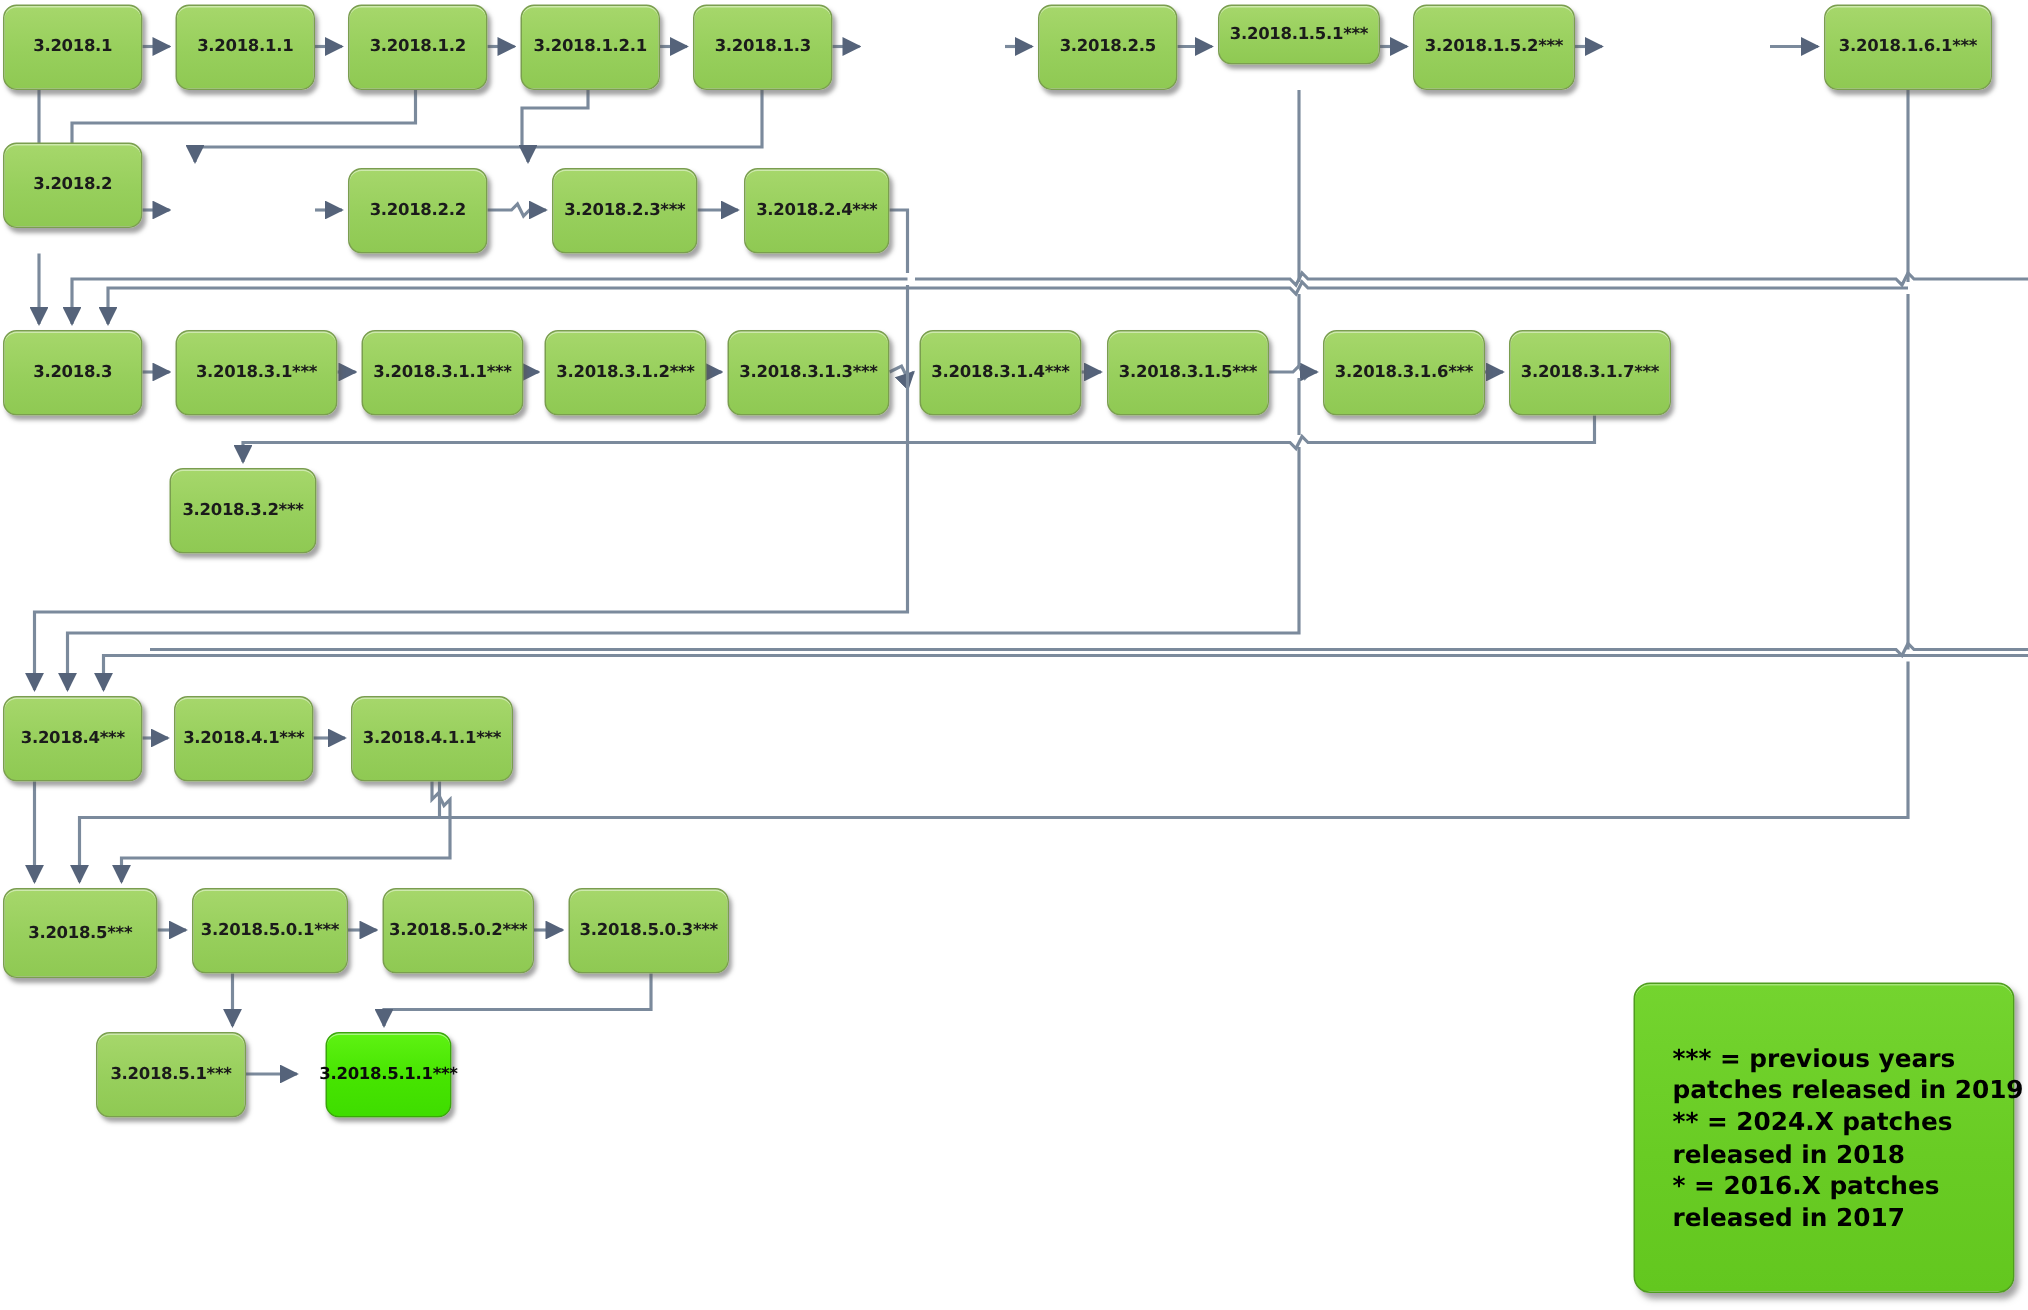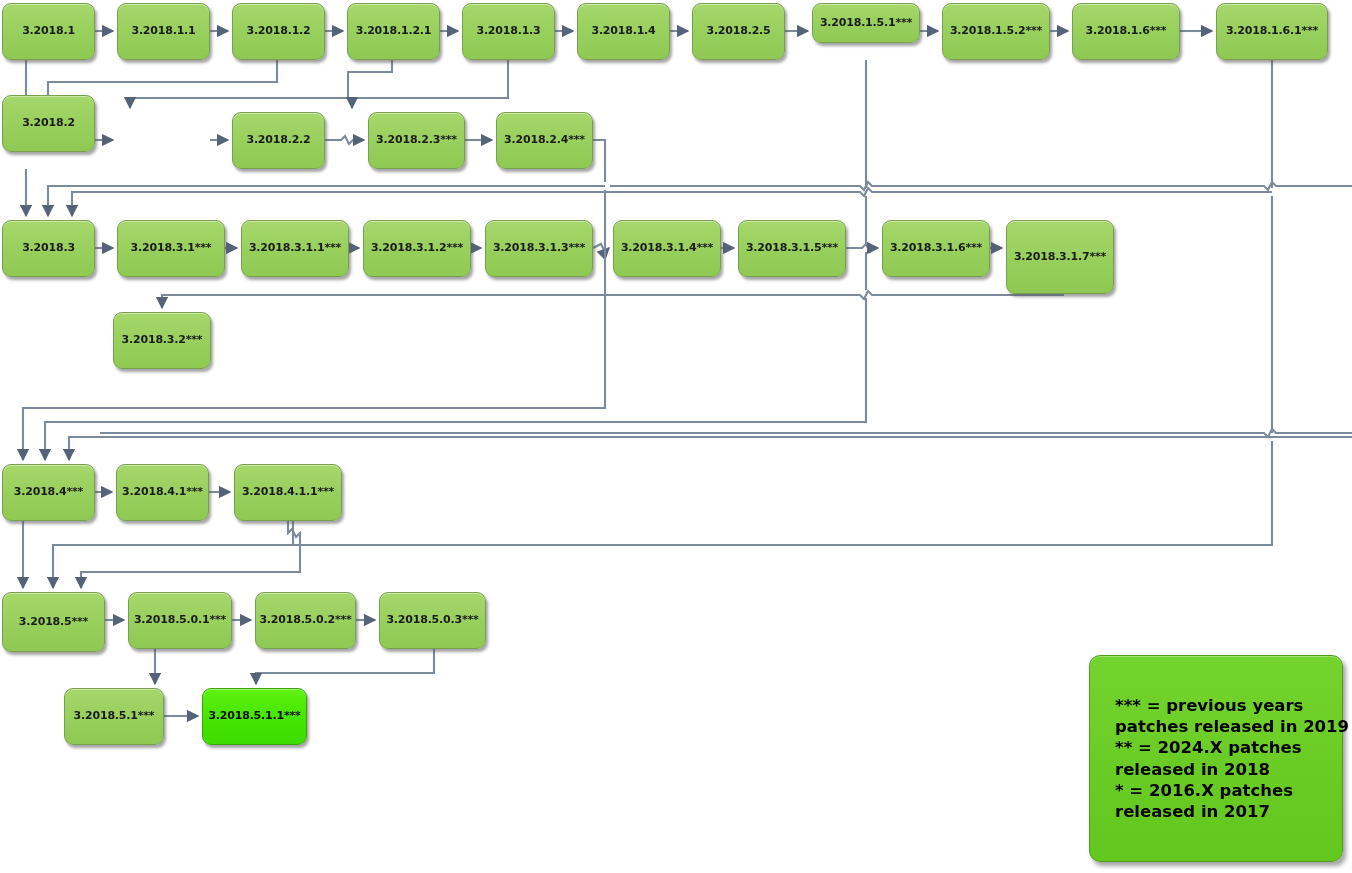--- a/index.html
+++ b/index.html
@@ -171,7 +171,6 @@
   <div class="node" style="left:232px;top:3px;width:93px;height:57px">3.2018.1.2</div>
   <div class="node" style="left:347px;top:3px;width:93px;height:57px">3.2018.1.2.1</div>
   <div class="node" style="left:462px;top:3px;width:93px;height:57px">3.2018.1.3</div>
-  <div class="node" style="left:577px;top:3px;width:93px;height:57px">3.2018.1.4</div>
   <div class="node" style="left:692px;top:3px;width:93px;height:57px">3.2018.2.5</div>
   <div class="node" style="left:812px;top:3px;width:108px;height:40px">3.2018.1.5.1***</div>
   <div class="node" style="left:942px;top:3px;width:108px;height:57px">3.2018.1.5.2***</div>

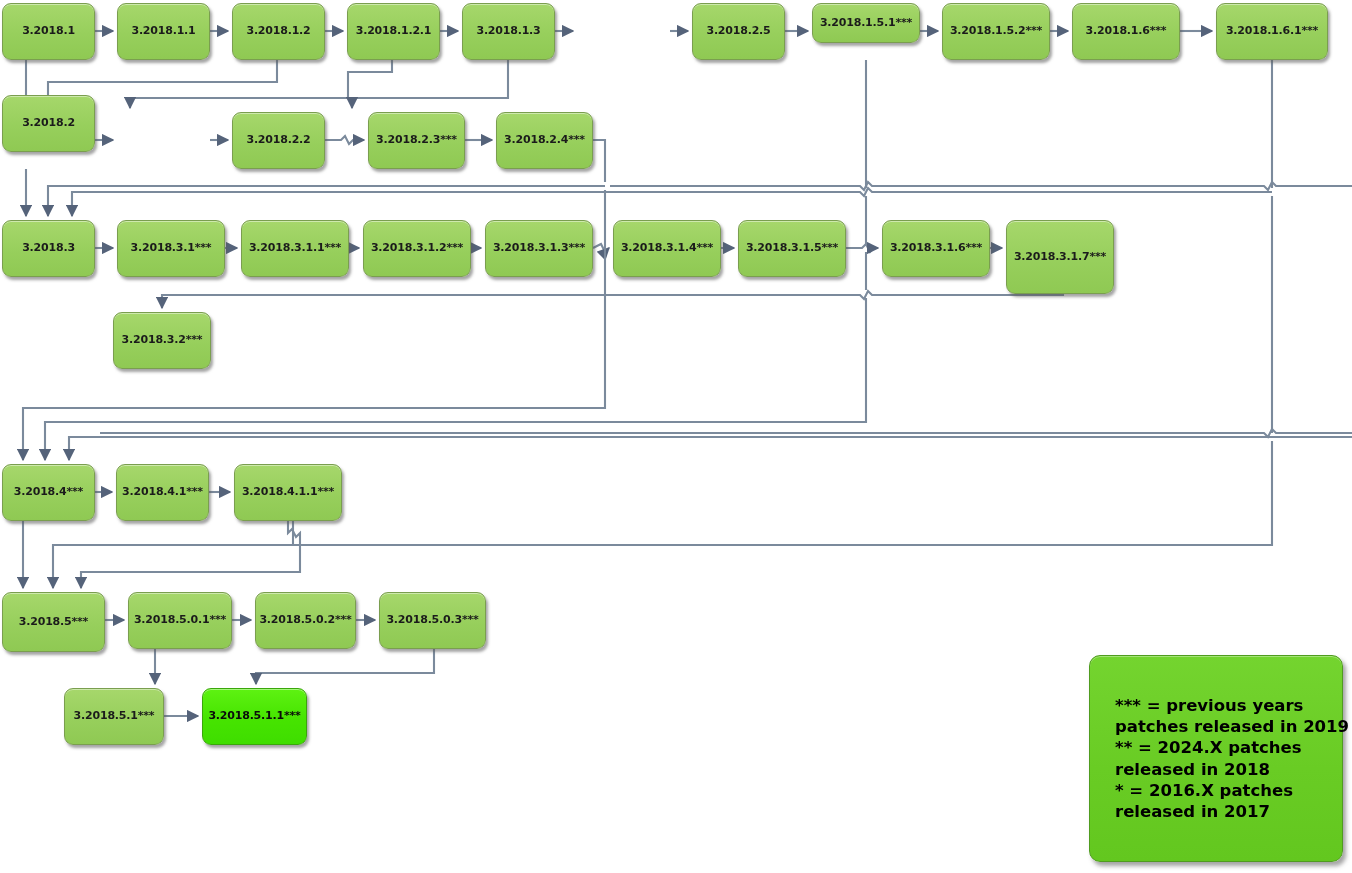--- a/index.html
+++ b/index.html
@@ -174,7 +174,6 @@
   <div class="node" style="left:692px;top:3px;width:93px;height:57px">3.2018.2.5</div>
   <div class="node" style="left:812px;top:3px;width:108px;height:40px">3.2018.1.5.1***</div>
   <div class="node" style="left:942px;top:3px;width:108px;height:57px">3.2018.1.5.2***</div>
-  <div class="node" style="left:1072px;top:3px;width:108px;height:57px">3.2018.1.6***</div>
   <div class="node" style="left:1216px;top:3px;width:112px;height:57px">3.2018.1.6.1***</div>
 
   <div class="node" style="left:2px;top:95px;width:93px;height:57px">3.2018.2</div>

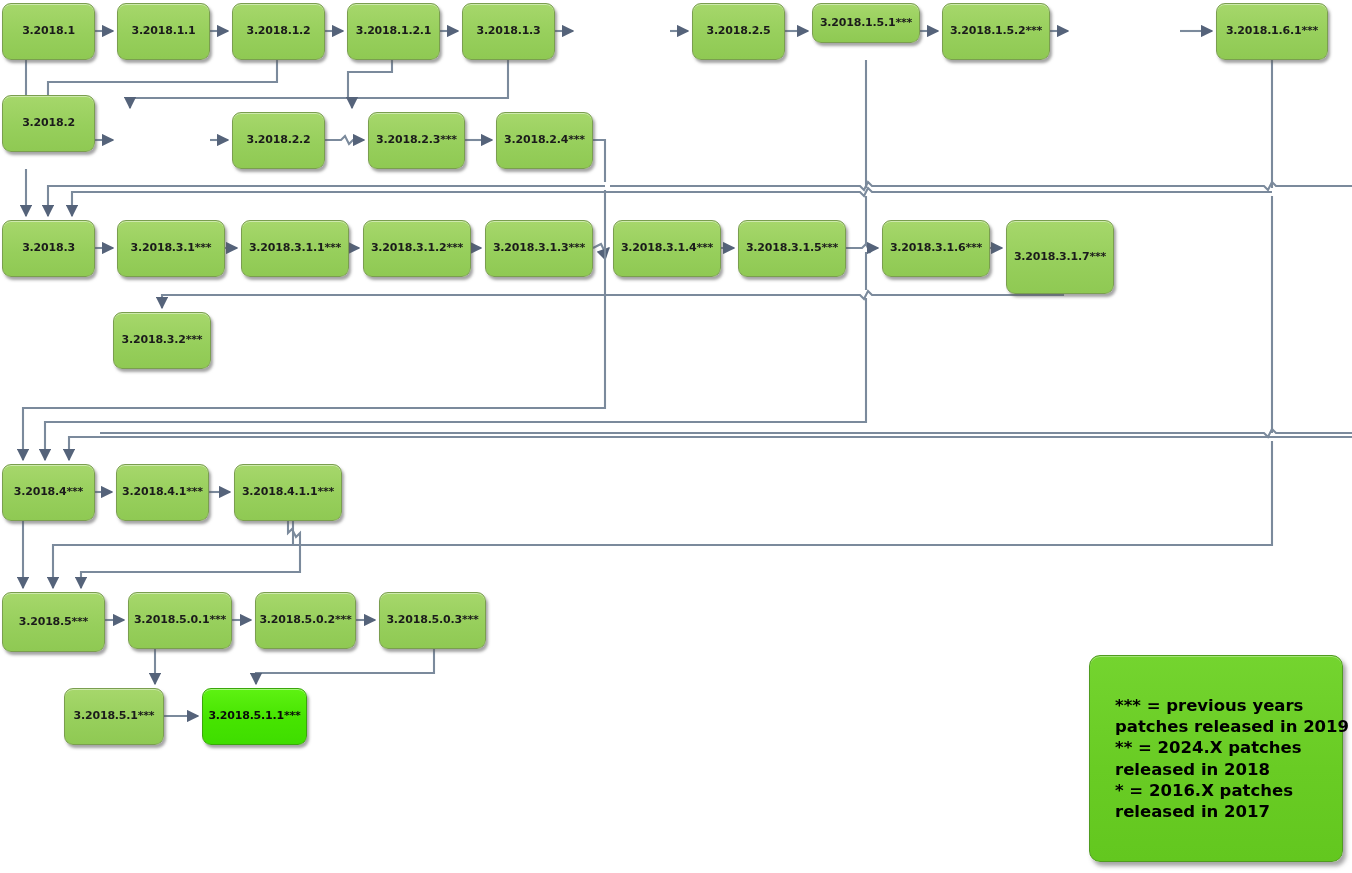--- a/index.html
+++ b/index.html
@@ -189,7 +189,7 @@
   <div class="node" style="left:613px;top:220px;width:108px;height:57px">3.2018.3.1.4***</div>
   <div class="node" style="left:738px;top:220px;width:108px;height:57px">3.2018.3.1.5***</div>
   <div class="node" style="left:882px;top:220px;width:108px;height:57px">3.2018.3.1.6***</div>
-  <div class="node" style="left:1006px;top:220px;width:108px;height:74px">3.2018.3.1.7***</div>
+  <div class="node" style="left:1006px;top:220px;width:108px;height:57px">3.2018.3.1.7***</div>
   <div class="node" style="left:113px;top:312px;width:98px;height:57px">3.2018.3.2***</div>
 
   <div class="node" style="left:2px;top:464px;width:93px;height:57px">3.2018.4***</div>

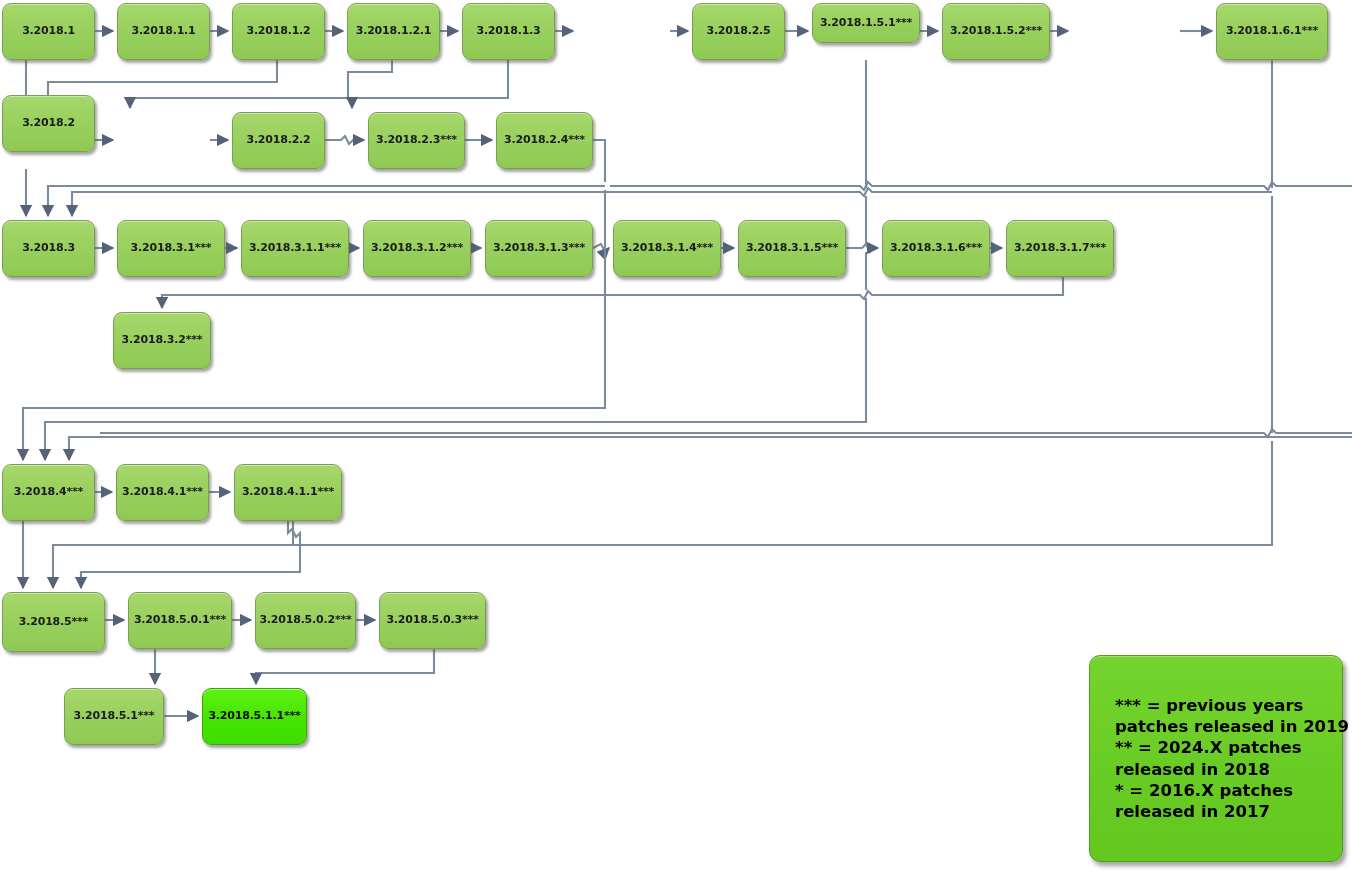--- a/index.html
+++ b/index.html
@@ -202,7 +202,7 @@
   <div class="node" style="left:379px;top:592px;width:107px;height:57px">3.2018.5.0.3***</div>
 
   <div class="node" style="left:64px;top:688px;width:100px;height:57px">3.2018.5.1***</div>
-  <div class="node highlight" style="left:202px;top:688px;width:105px;height:57px">3.2018.5.1.1***</div>
+  <div class="node highlight" style="left:217px;top:688px;width:84px;height:57px">3.2018.5.1.1***</div>
 
   <div class="legend" style="left:1089px;top:655px;width:254px;height:207px">
     <div class="legend-line">*** = previous years</div>

